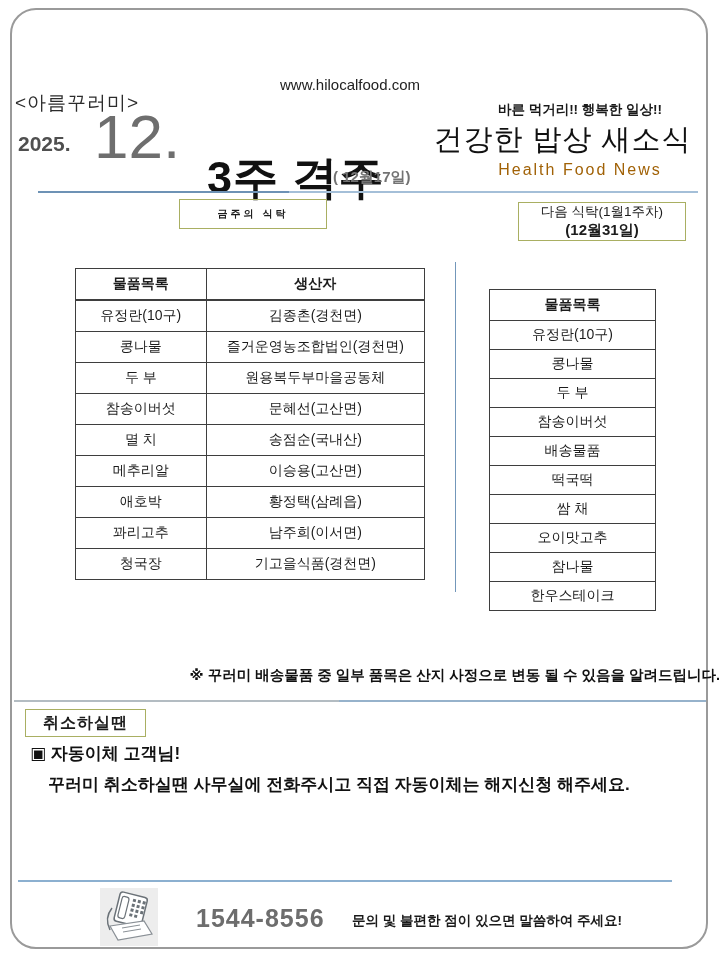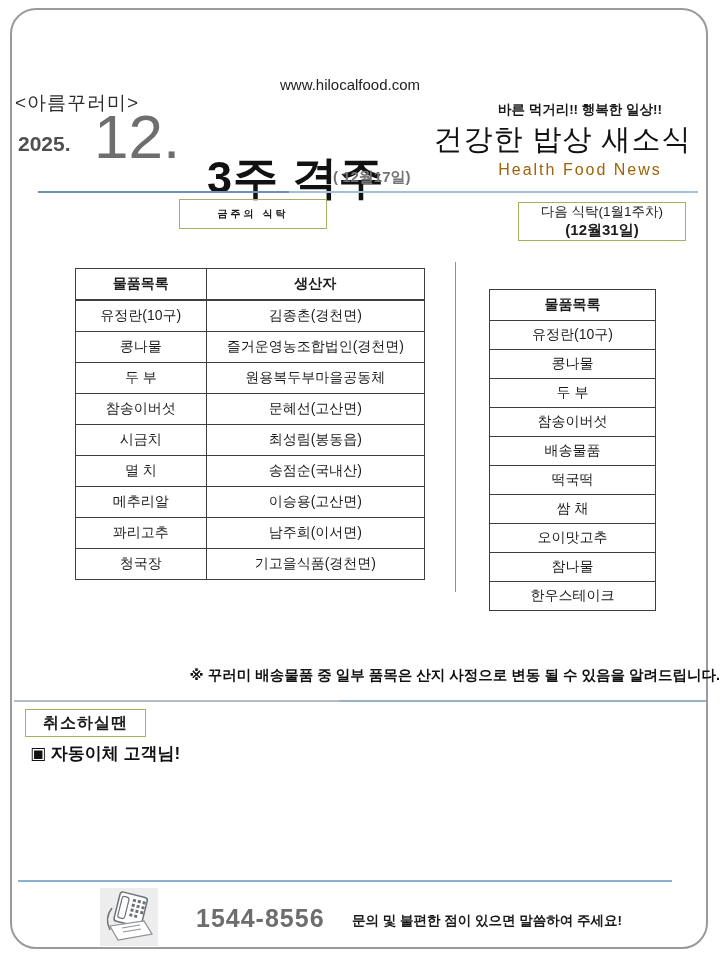--- a/index.html
+++ b/index.html
@@ -105,10 +105,6 @@
           <td>문혜선(고산면)</td>
         </tr>
         <tr>
-          <td>시금치</td>
-          <td>최성림(봉동읍)</td>
-        </tr>
-        <tr>
           <td>멸 치</td>
           <td>송점순(국내산)</td>
         </tr>

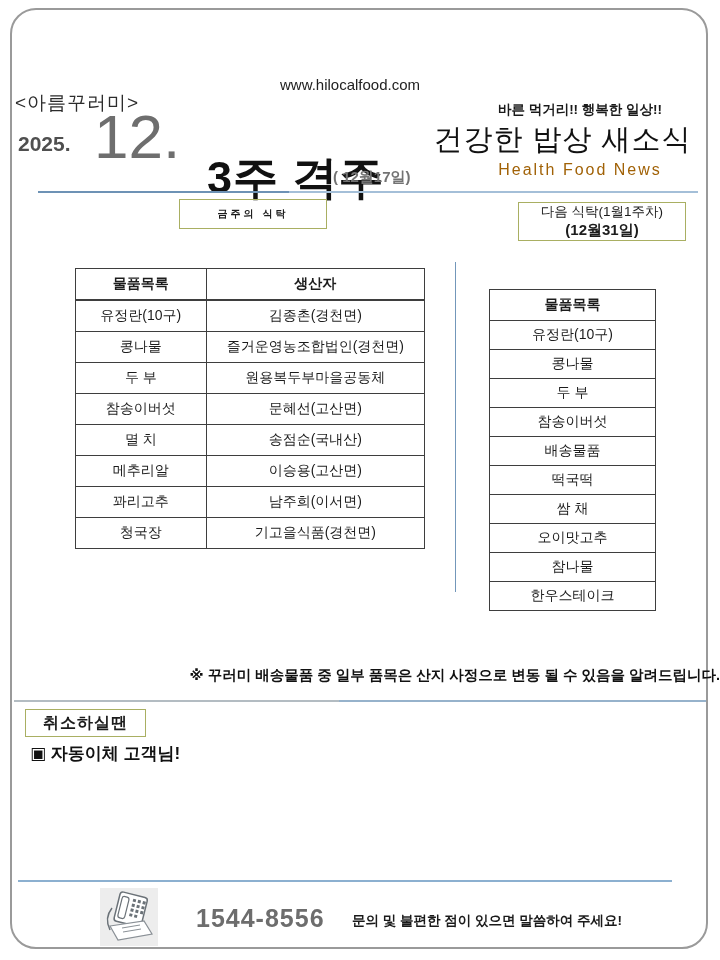--- a/index.html
+++ b/index.html
@@ -113,6 +113,10 @@
           <td>이승용(고산면)</td>
         </tr>
         <tr>
+          <td>애호박</td>
+          <td>황정택(삼례읍)</td>
+        </tr>
+        <tr>
           <td>꽈리고추</td>
           <td>남주희(이서면)</td>
         </tr>

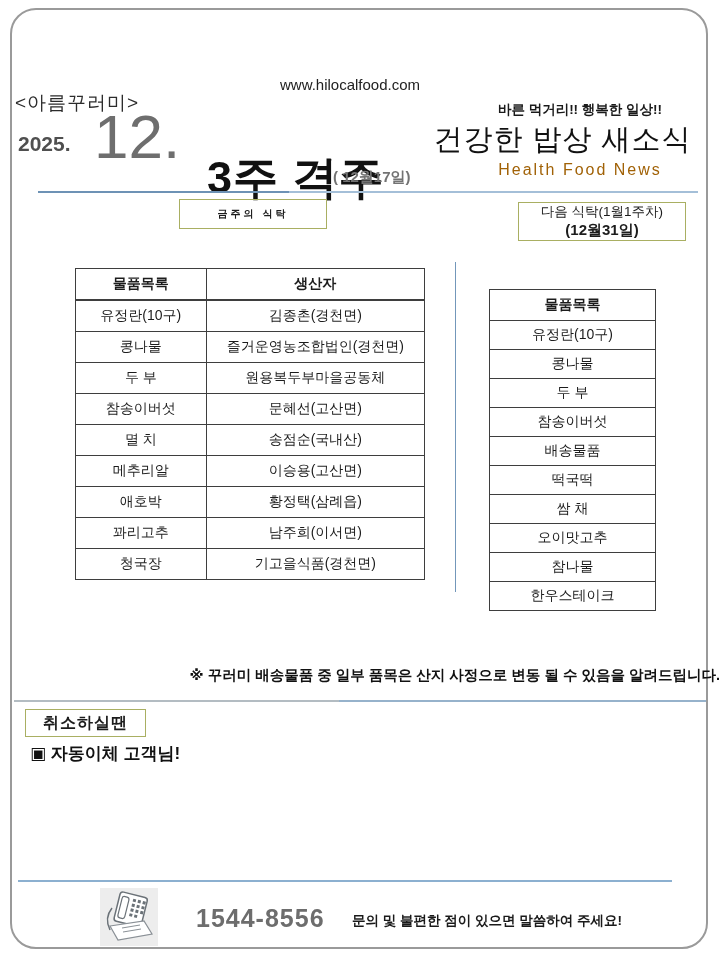--- a/index.html
+++ b/index.html
@@ -178,6 +178,7 @@
 
   <div class="announce-box">취소하실땐</div>
   <div class="announce-line1">▣ 자동이체 고객님!</div>
+  <div class="announce-line2">꾸러미 취소하실땐 사무실에 전화주시고 직접 자동이체는 해지신청 해주세요.</div>
 
   <div class="divider-footer"></div>
   <div class="phone-icon">

